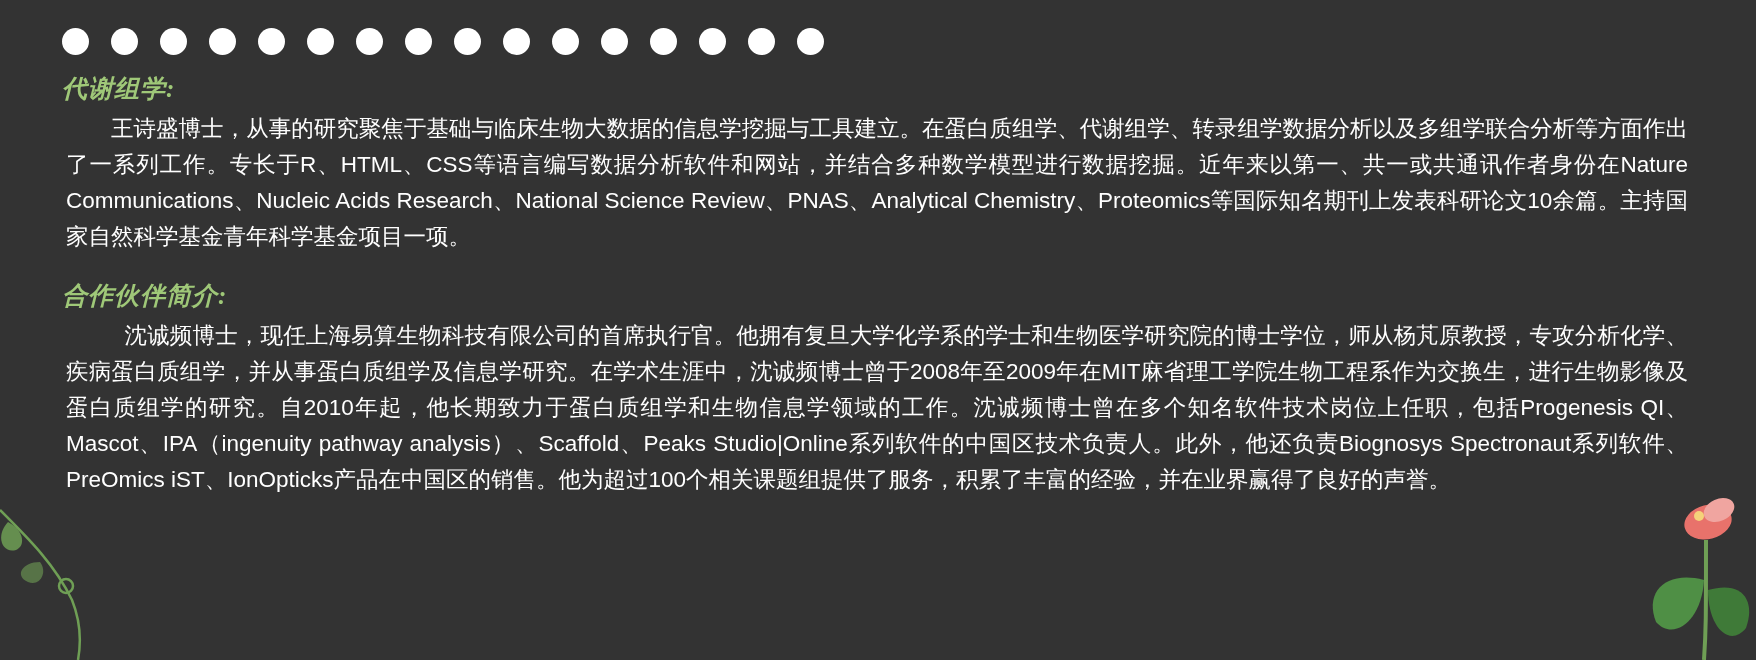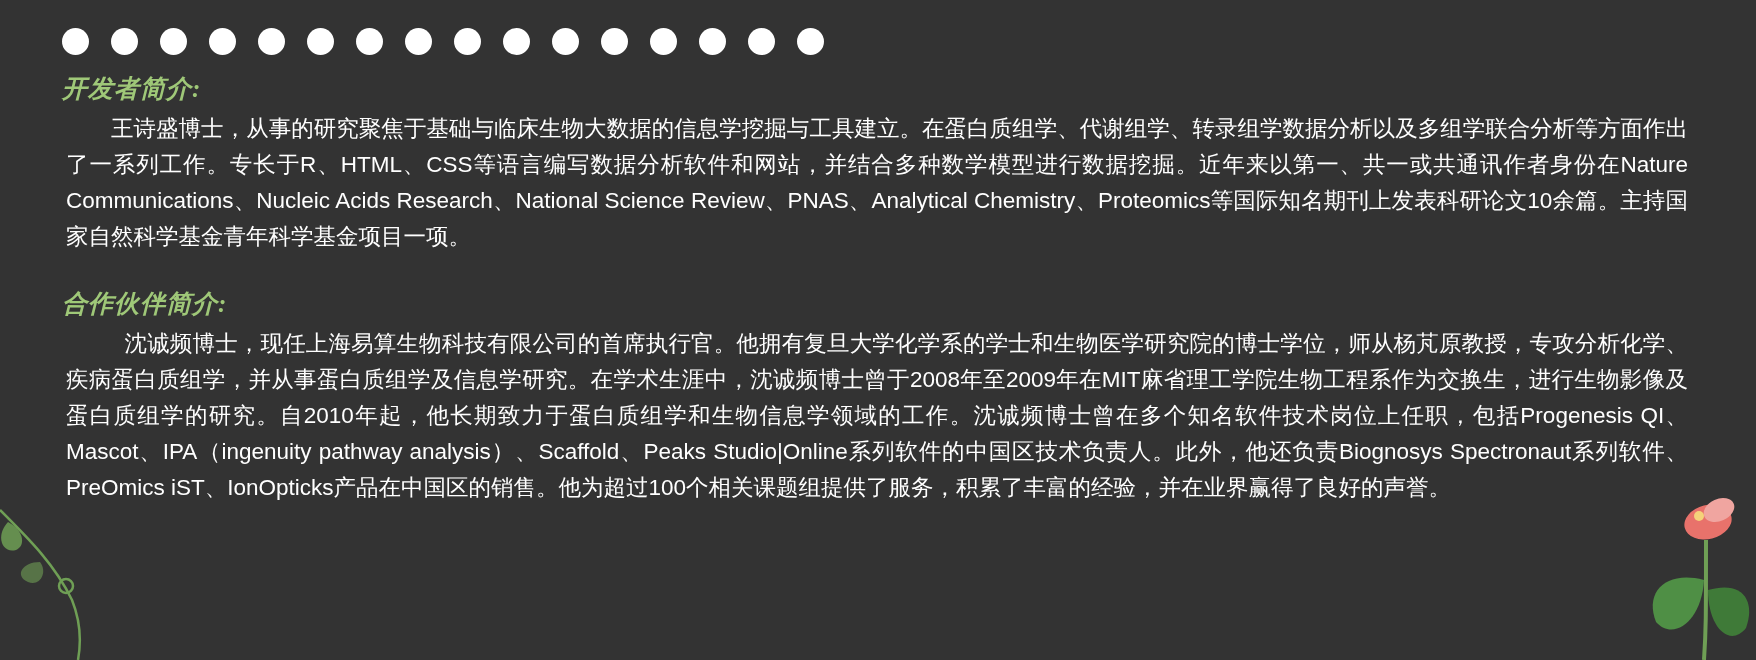--- a/index.html
+++ b/index.html
@@ -110,7 +110,7 @@
 
   <div class="content">
 
-    <h2 class="section-title">开发者简介:</h2>
+    <h2 class="section-title">代谢组学:</h2>
     <p class="para">王诗盛博士，从事的研究聚焦于基础与临床生物大数据的信息学挖掘与工具建立。在蛋白质组学、代谢组学、转录组学数据分析以及多组学联合分析等方面作出了一系列工作。专长于R、HTML、CSS等语言编写数据分析软件和网站，并结合多种数学模型进行数据挖掘。近年来以第一、共一或共通讯作者身份在Nature Communications、Nucleic Acids Research、National Science Review、PNAS、Analytical Chemistry、Proteomics等国际知名期刊上发表科研论文10余篇。主持国家自然科学基金青年科学基金项目一项。</p>
 
     <h2 class="section-title second">合作伙伴简介:</h2>

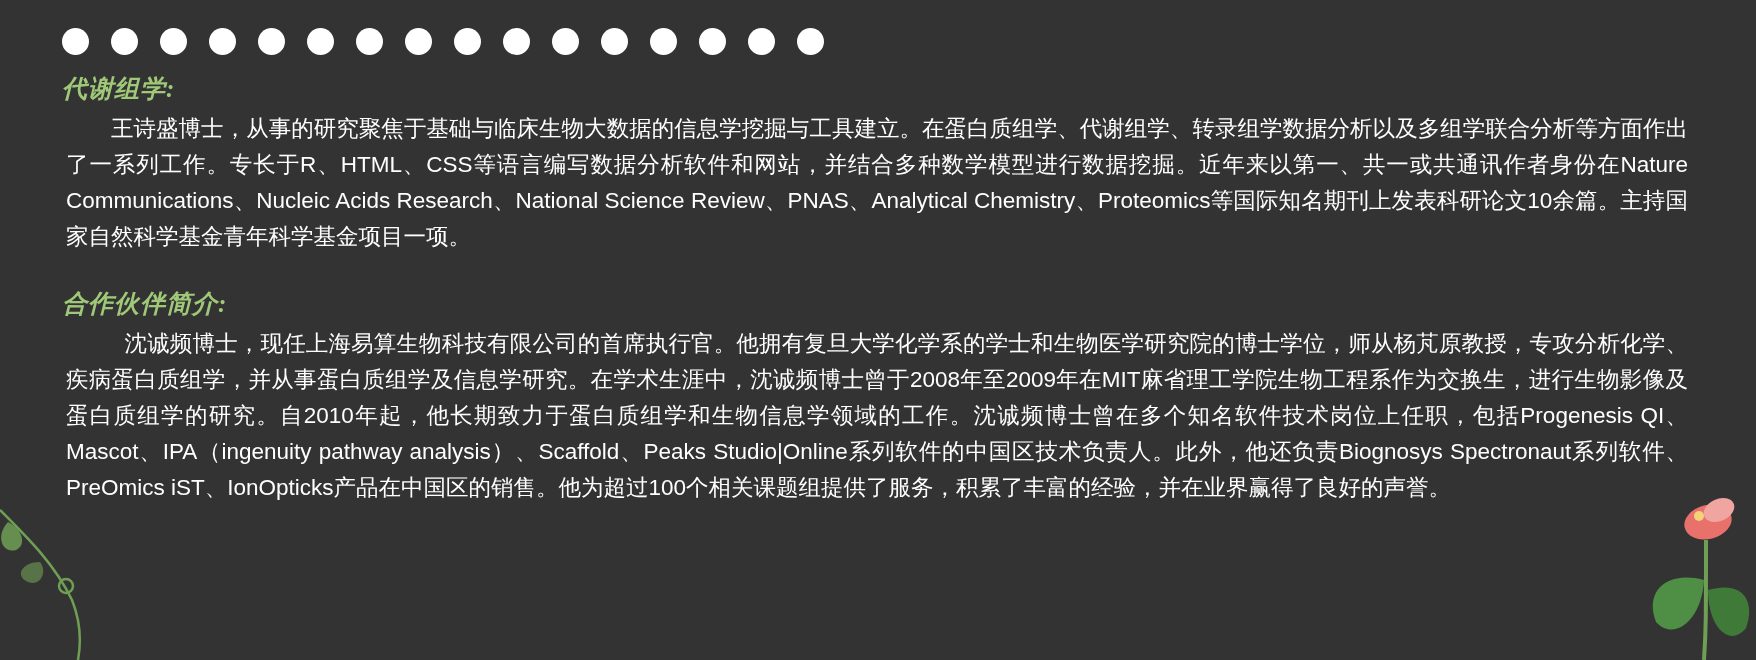--- a/index.html
+++ b/index.html
@@ -50,7 +50,7 @@
     letter-spacing: 1px;
   }
   .section-title.second {
-    margin-top: 32px;
+    margin-top: 24px;
   }
   .para {
     font-size: 22.5px;

